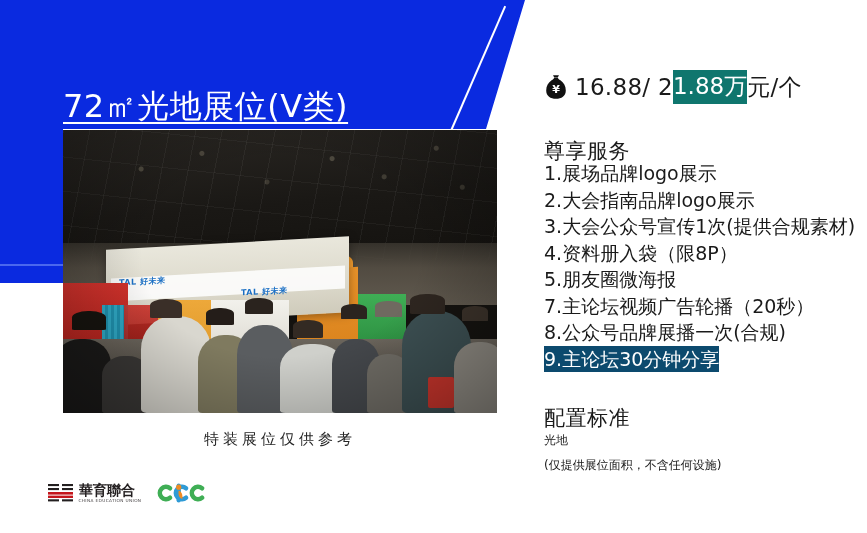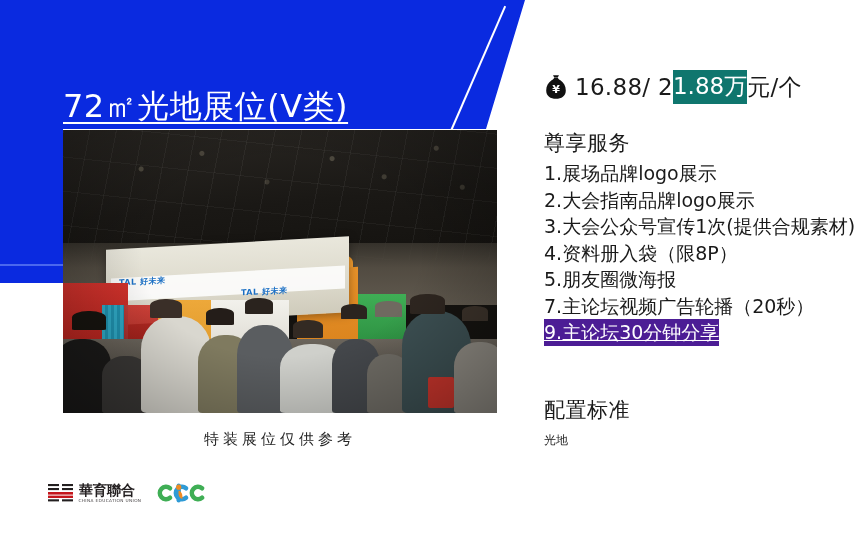--- a/index.html
+++ b/index.html
@@ -247,6 +247,7 @@
     left: 8px;
     font-size: 21px;
     letter-spacing: .5px;
+    margin-top: 8px;
   }
   .sect-head.a { top: 129px; }
   .sect-head.b { top: 396px; }

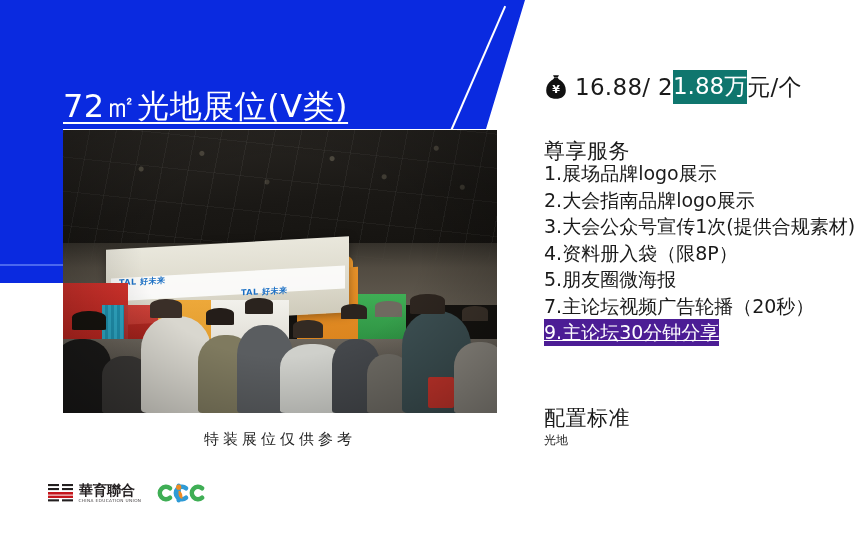--- a/index.html
+++ b/index.html
@@ -387,6 +387,7 @@
     <li>4.资料册入袋（限8P）</li>
     <li>5.朋友圈微海报</li>
     <li>7.主论坛视频广告轮播（20秒）</li>
+    <li>8.公众号品牌展播一次(合规)</li>
     <li class="hl">9.主论坛30分钟分享</li>
   </ul>
 

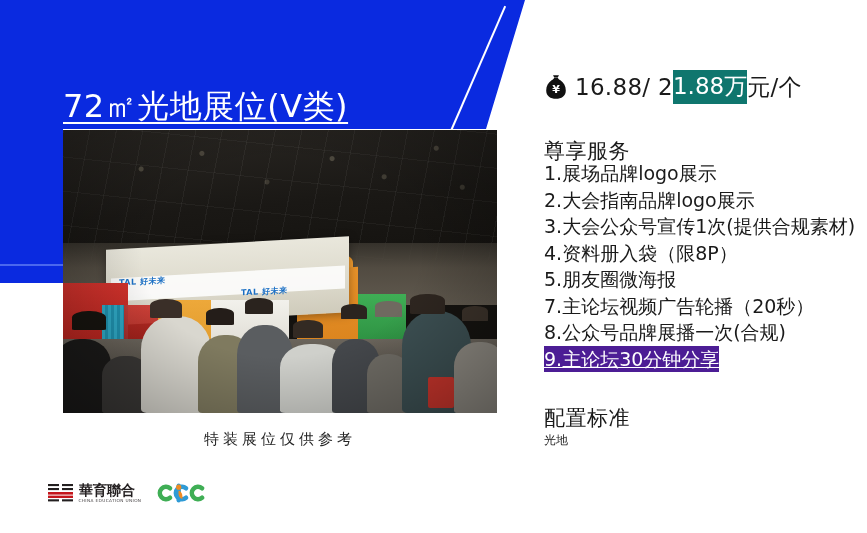--- a/index.html
+++ b/index.html
@@ -266,9 +266,8 @@
     width: max-content;
   }
   .svc-list li.hl {
-    background: #4c1d95;
+    background: #0c4a6e;
     color: #ffffff;
-    text-decoration: underline;
   }
 
   .cfg-list {

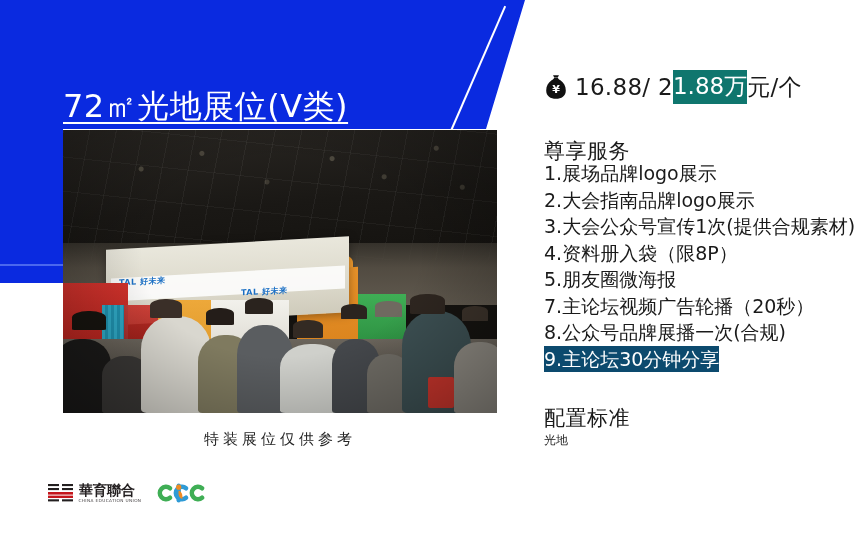--- a/index.html
+++ b/index.html
@@ -394,6 +394,7 @@
 
   <ul class="cfg-list">
     <li>光地</li>
+    <li>(仅提供展位面积，不含任何设施)</li>
   </ul>
 
 </div>

